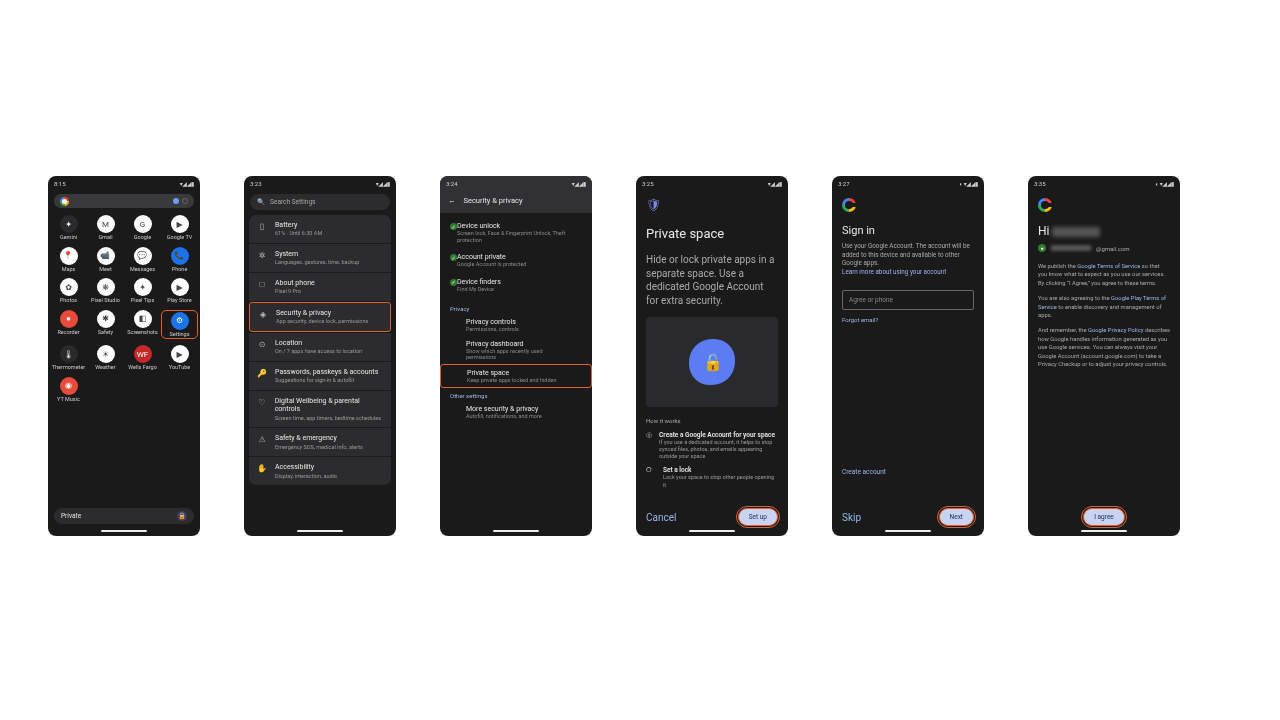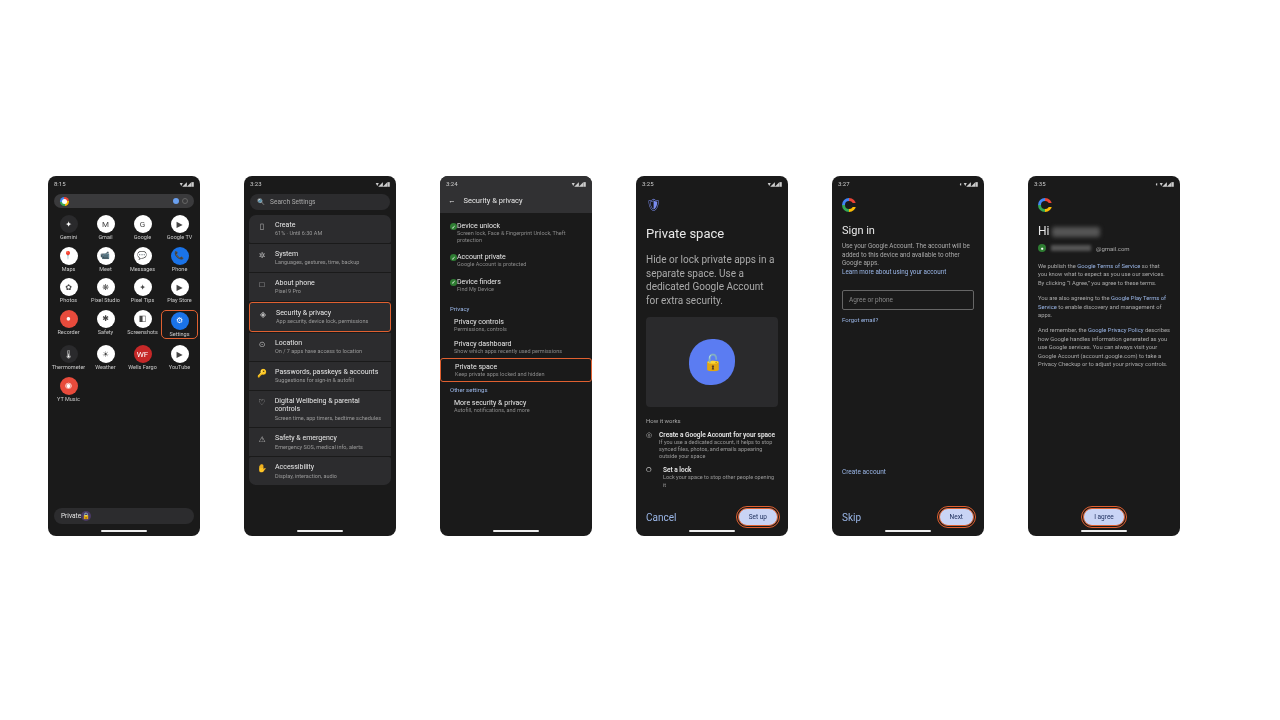--- a/index.html
+++ b/index.html
@@ -302,7 +302,7 @@
         <div class="srow first">
           <div class="sic icon-plain">▯</div>
           <div class="txt">
-            <div class="t">Create</div>
+            <div class="t">Battery</div>
             <div class="s">61% · Until 6:30 AM</div>
           </div>
         </div>

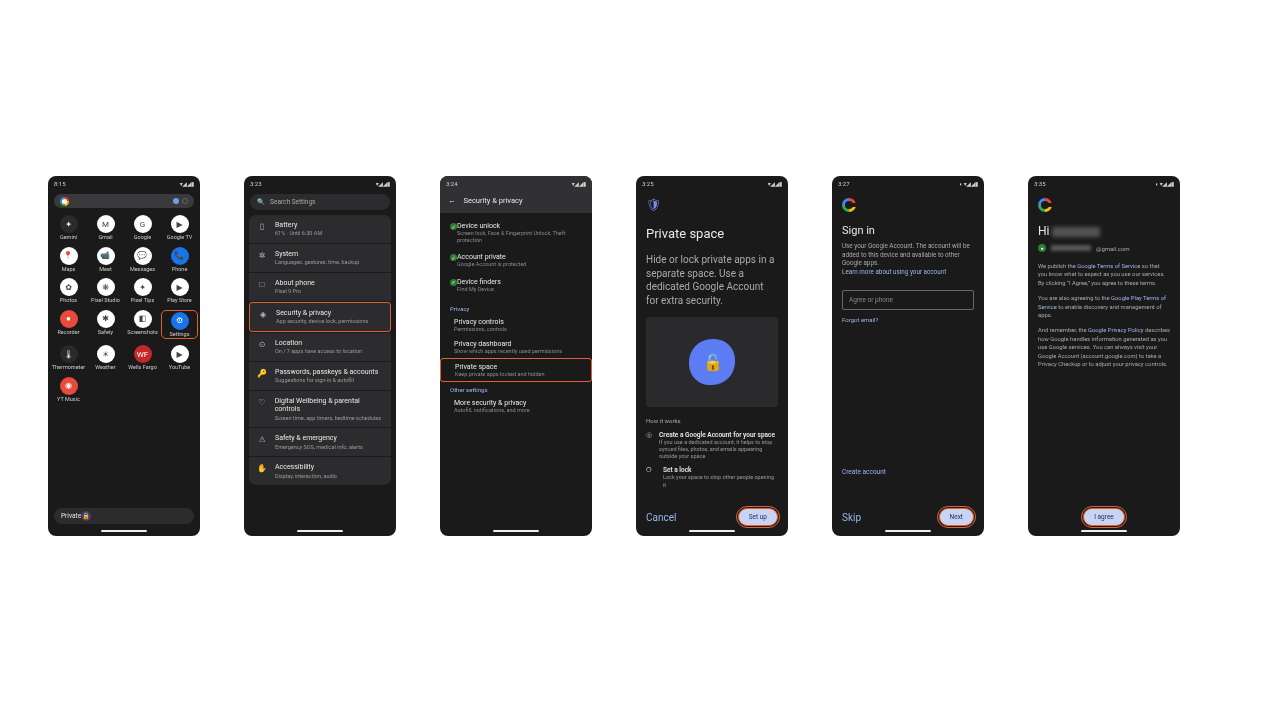--- a/index.html
+++ b/index.html
@@ -116,7 +116,7 @@
   .s3 .item .txt .t { font-size:7px; color:#e8e8e8; }
   .s3 .item .txt .s { font-size:5.5px; color:#8a8a8a; line-height:1.2; }
   .s3 .cat { font-size:6px; color:#9bb7e8; padding:4px 10px 2px; }
-  .s3 .pitem { padding:4px 14px; }
+  .s3 .pitem { padding:4px 26px; }
   .s3 .pitem .t { font-size:7px; color:#e8e8e8; }
   .s3 .pitem .s { font-size:5.5px; color:#8a8a8a; }
 

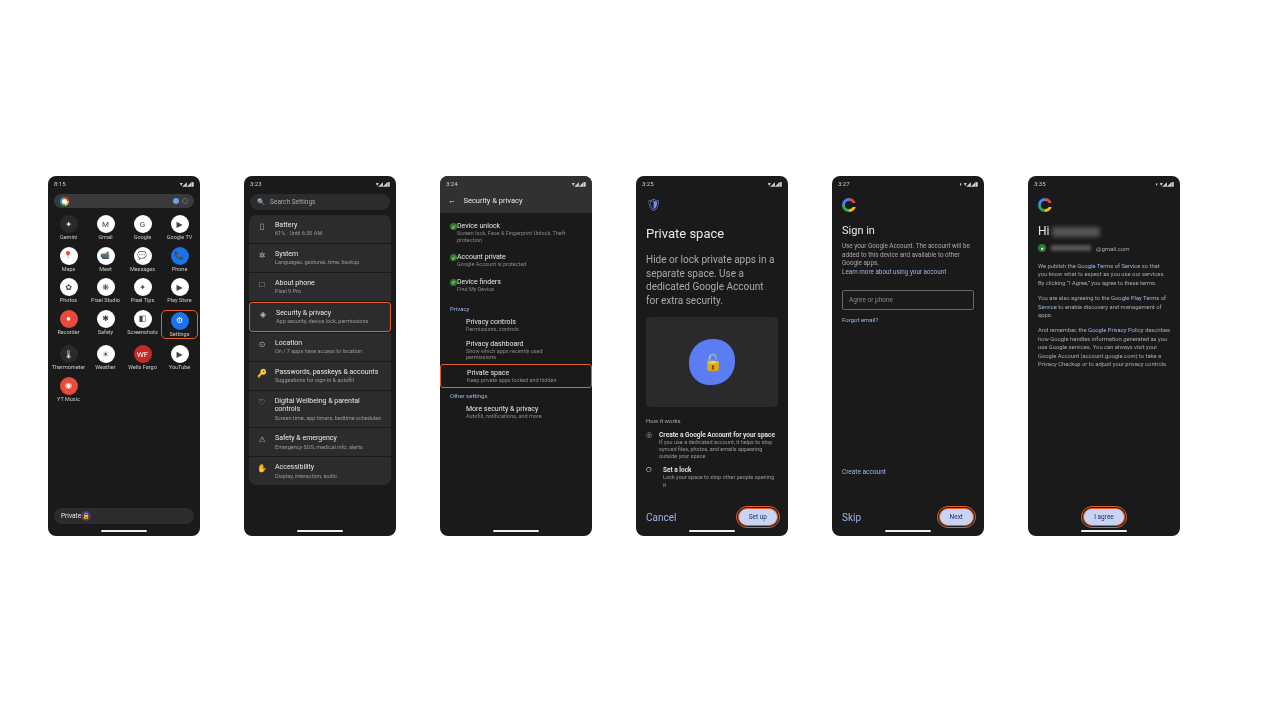--- a/index.html
+++ b/index.html
@@ -76,7 +76,7 @@
   .s1 .bottombar {
     position:absolute; bottom:12px; left:6px; right:6px;
     height:16px; background:#2c2c2e; border-radius:8px;
-    display:flex; align-items:center; padding:0 7px;
+    display:flex; align-items:center; justify-content:space-between; padding:0 7px;
     font-size:6.5px;
   }
   .s1 .bottombar .mic { width:10px; height:10px; border-radius:50%; background:#4a3a66; display:flex; align-items:center; justify-content:center; }

